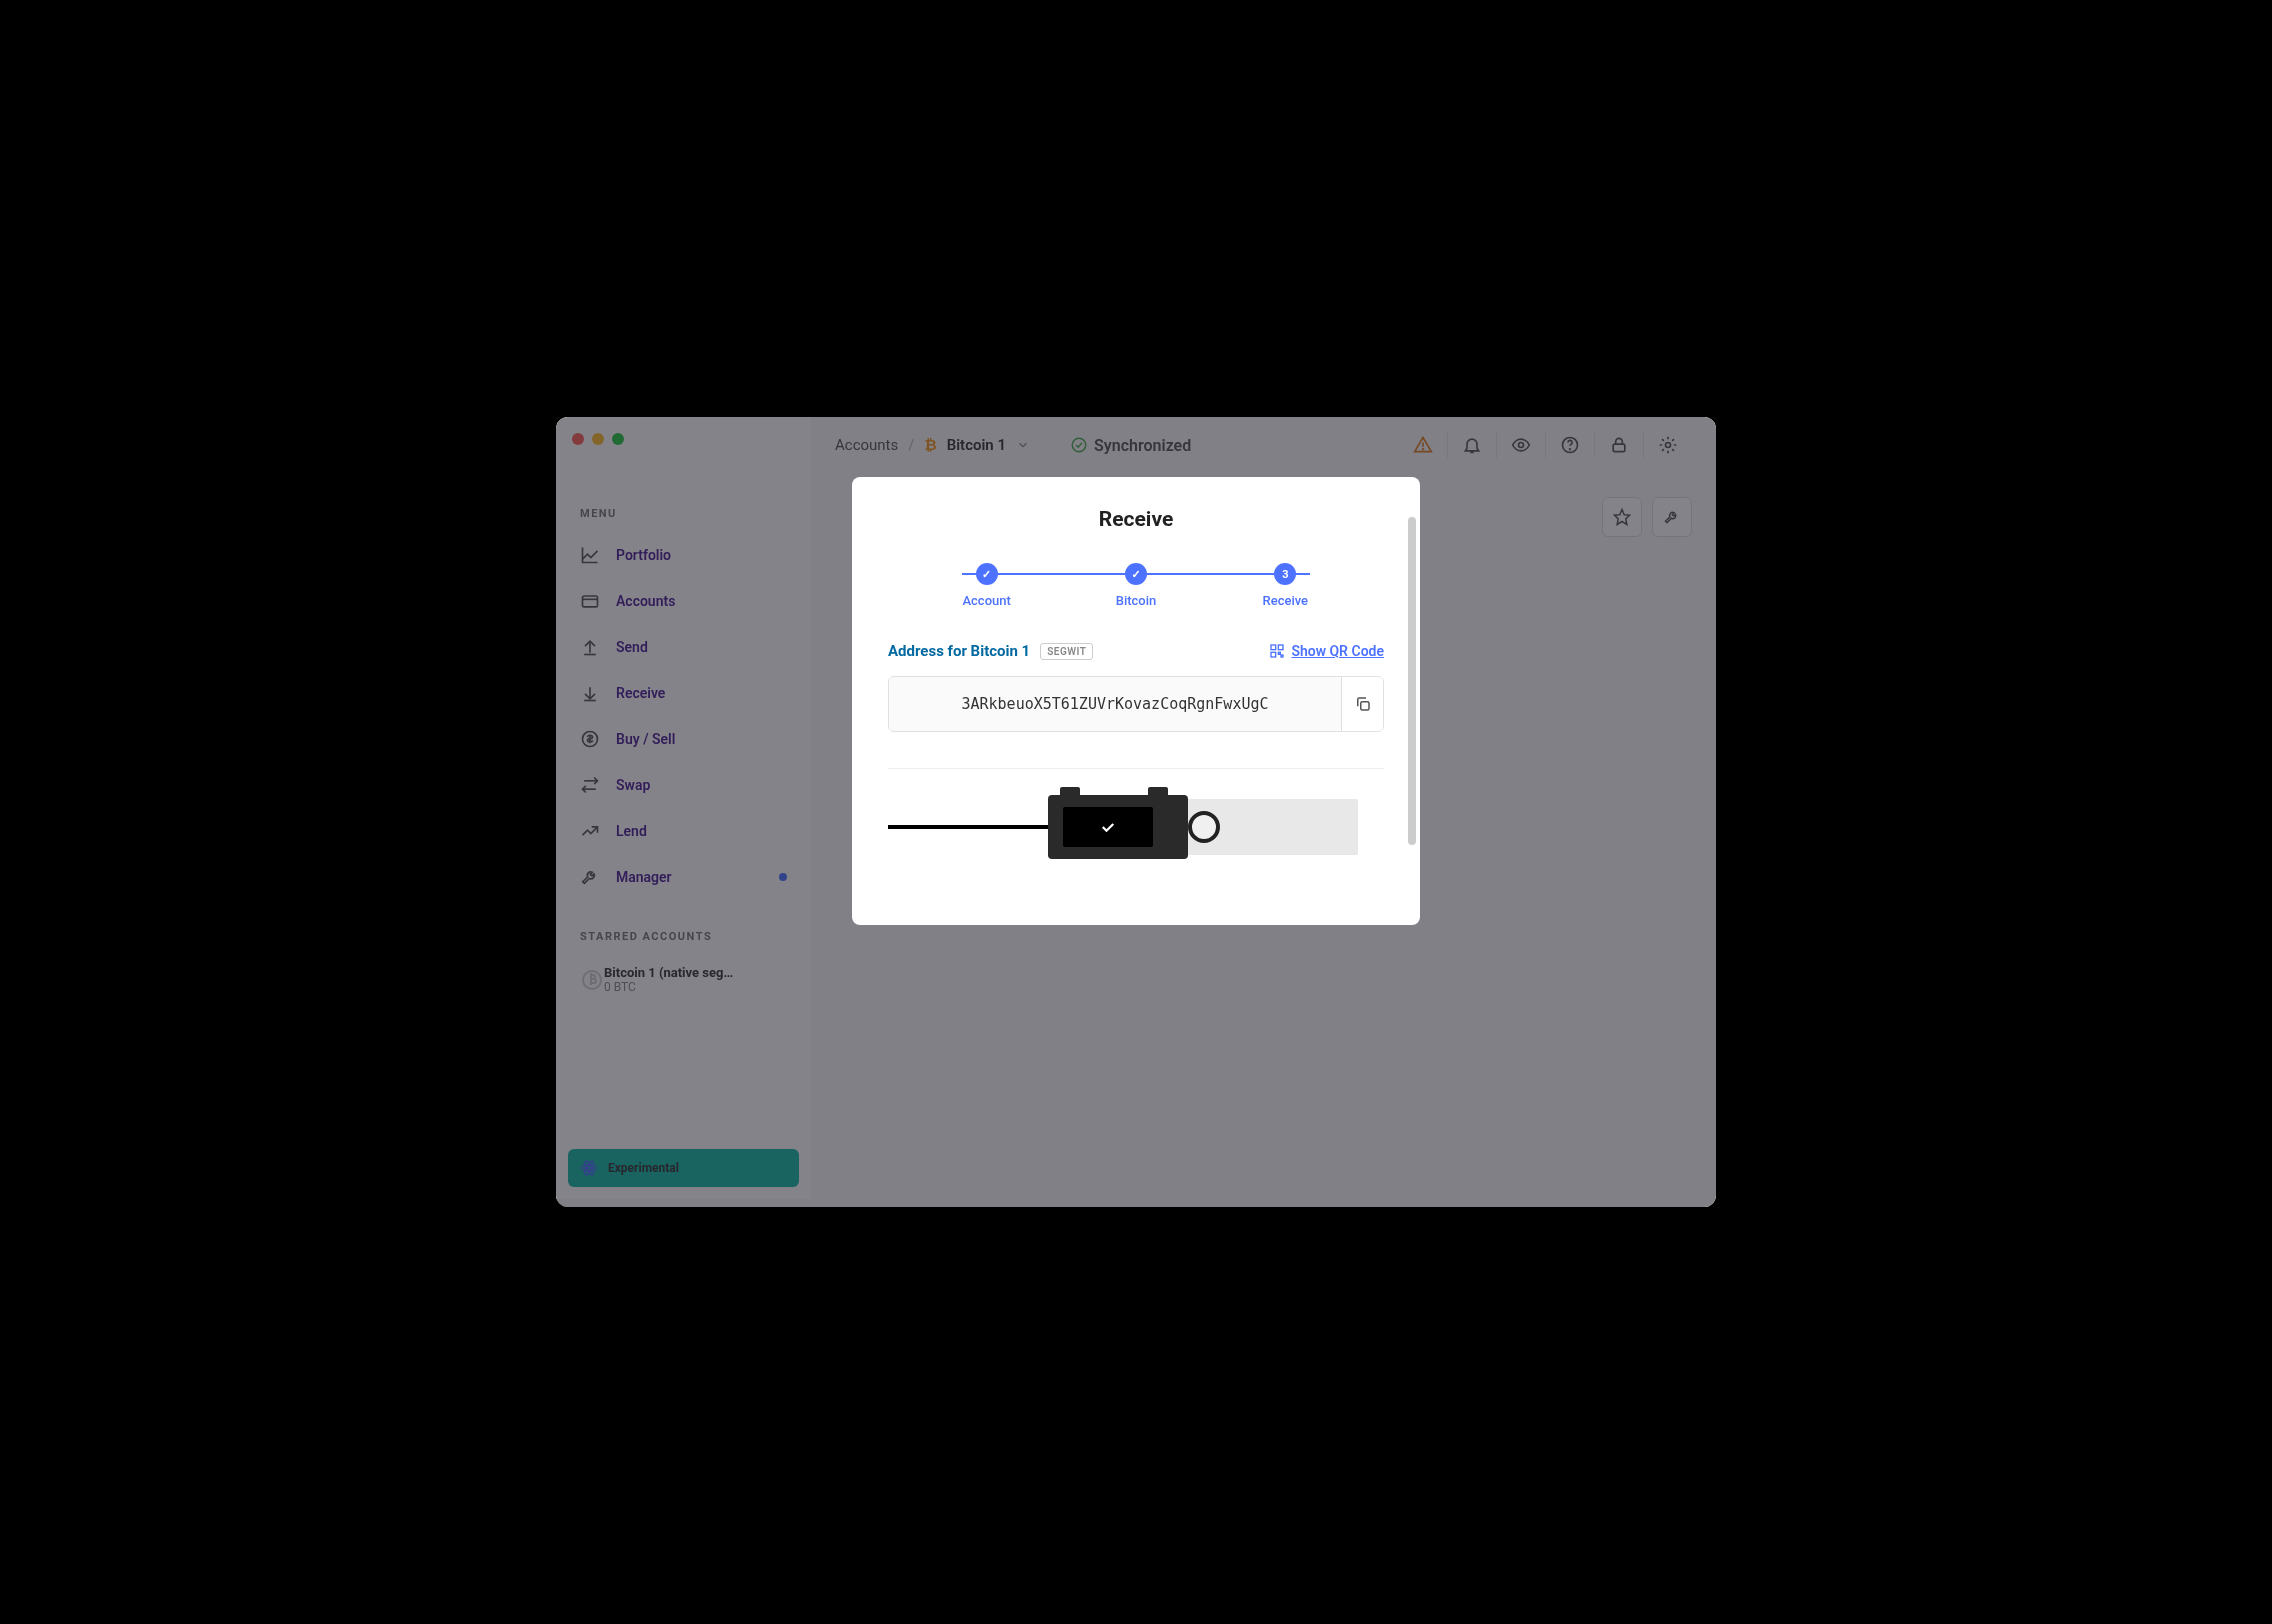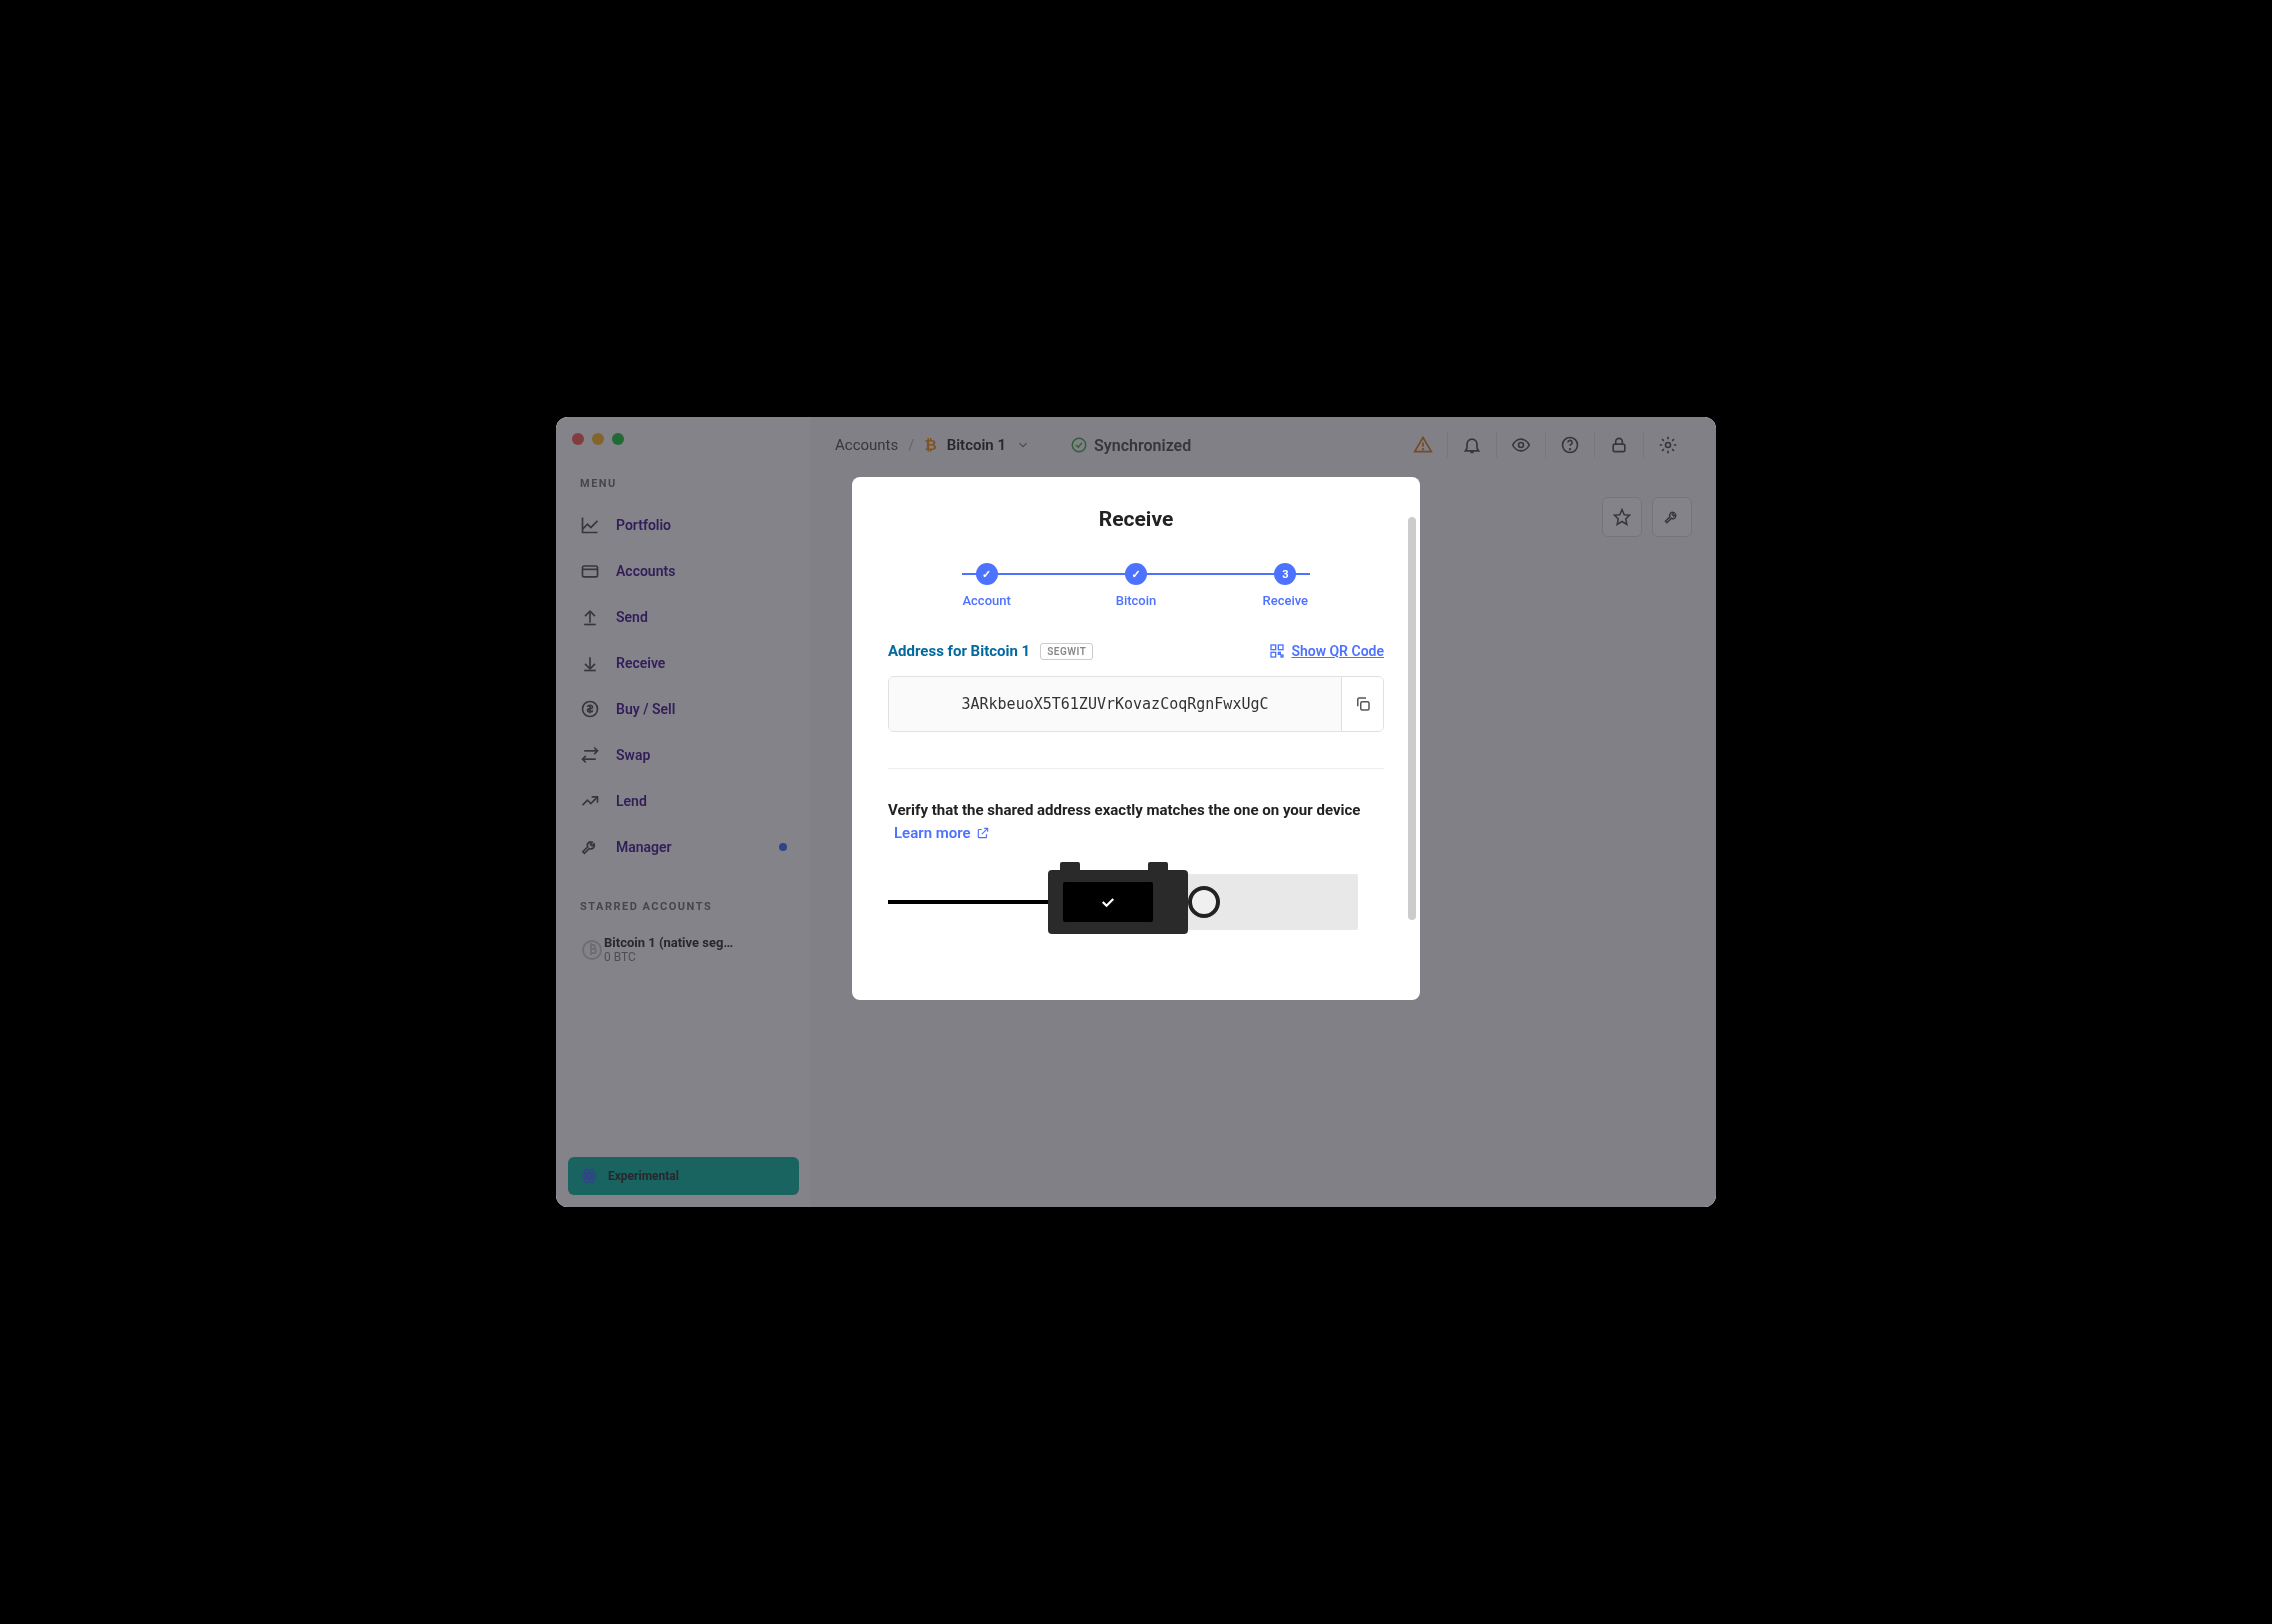--- a/index.html
+++ b/index.html
@@ -8,7 +8,7 @@
 .traffic-lights{position:absolute;top:16px;left:16px;display:flex;gap:8px;z-index:5}
 .traffic-lights span{width:12px;height:12px;border-radius:50%}
 .tl-red{background:#ff5f57}.tl-yellow{background:#febc2e}.tl-green{background:#28c840}
-.sidebar{position:absolute;left:0;top:0;bottom:0;width:255px;background:#fff;padding:60px 0 0}
+.sidebar{position:absolute;left:0;top:0;bottom:8px;width:255px;background:#fff;padding:90px 0 0}
 .menu-label{font-size:11px;font-weight:700;letter-spacing:1.5px;color:#777;padding:0 24px 12px}
 .menu-item{display:flex;align-items:center;gap:16px;padding:13px 24px;color:#4c1d95;font-size:14px;font-weight:600;cursor:pointer}
 .menu-item svg{width:20px;height:20px;stroke:#555;fill:none;stroke-width:2}

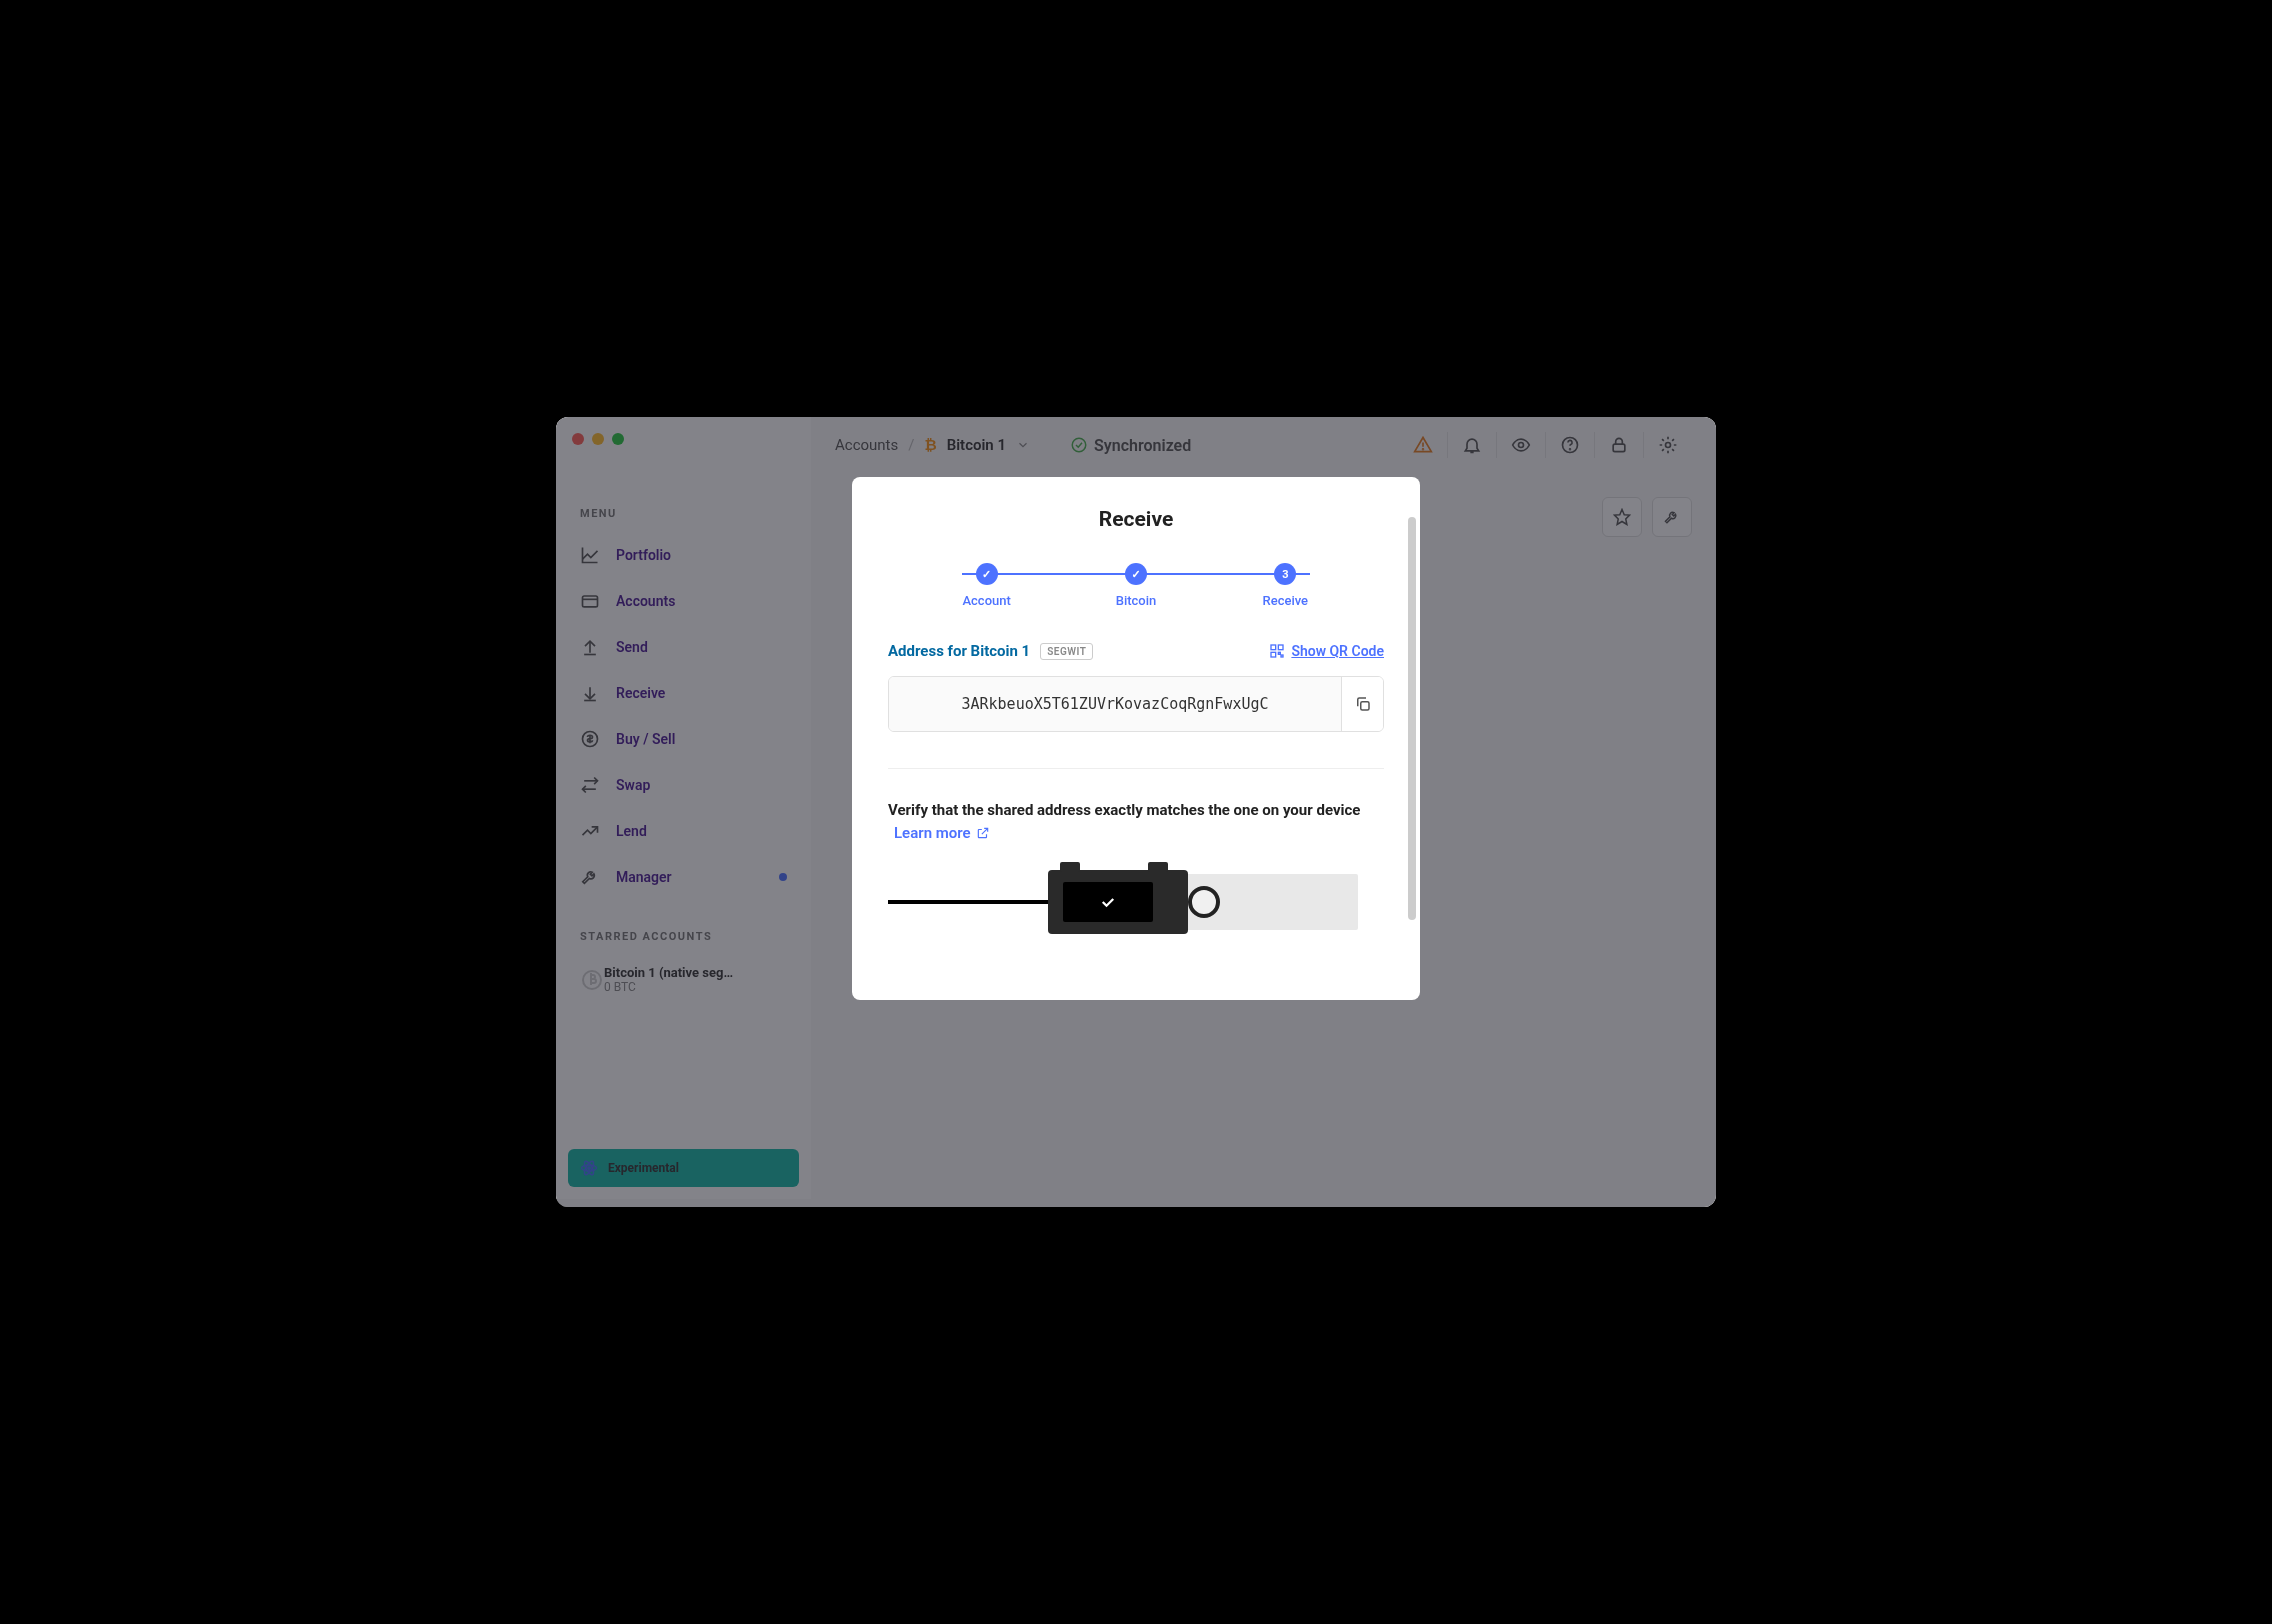--- a/index.html
+++ b/index.html
@@ -294,14 +294,6 @@
 
         <div class="divider"></div>
 
-        <div class="verify">
-          <span>Verify that the shared address exactly matches the one on your device</span>
-          <a><span>Learn more</span> <svg viewBox="0 0 24 24">
-                <path d="M14 4h6v6"></path>
-                <path d="M20 4 10 14"></path>
-                <path d="M18 14v5a1 1 0 0 1-1 1H5a1 1 0 0 1-1-1V7a1 1 0 0 1 1-1h5"></path>
-              </svg></a>
-        </div>
       </div>
 
       <div class="device-img">

